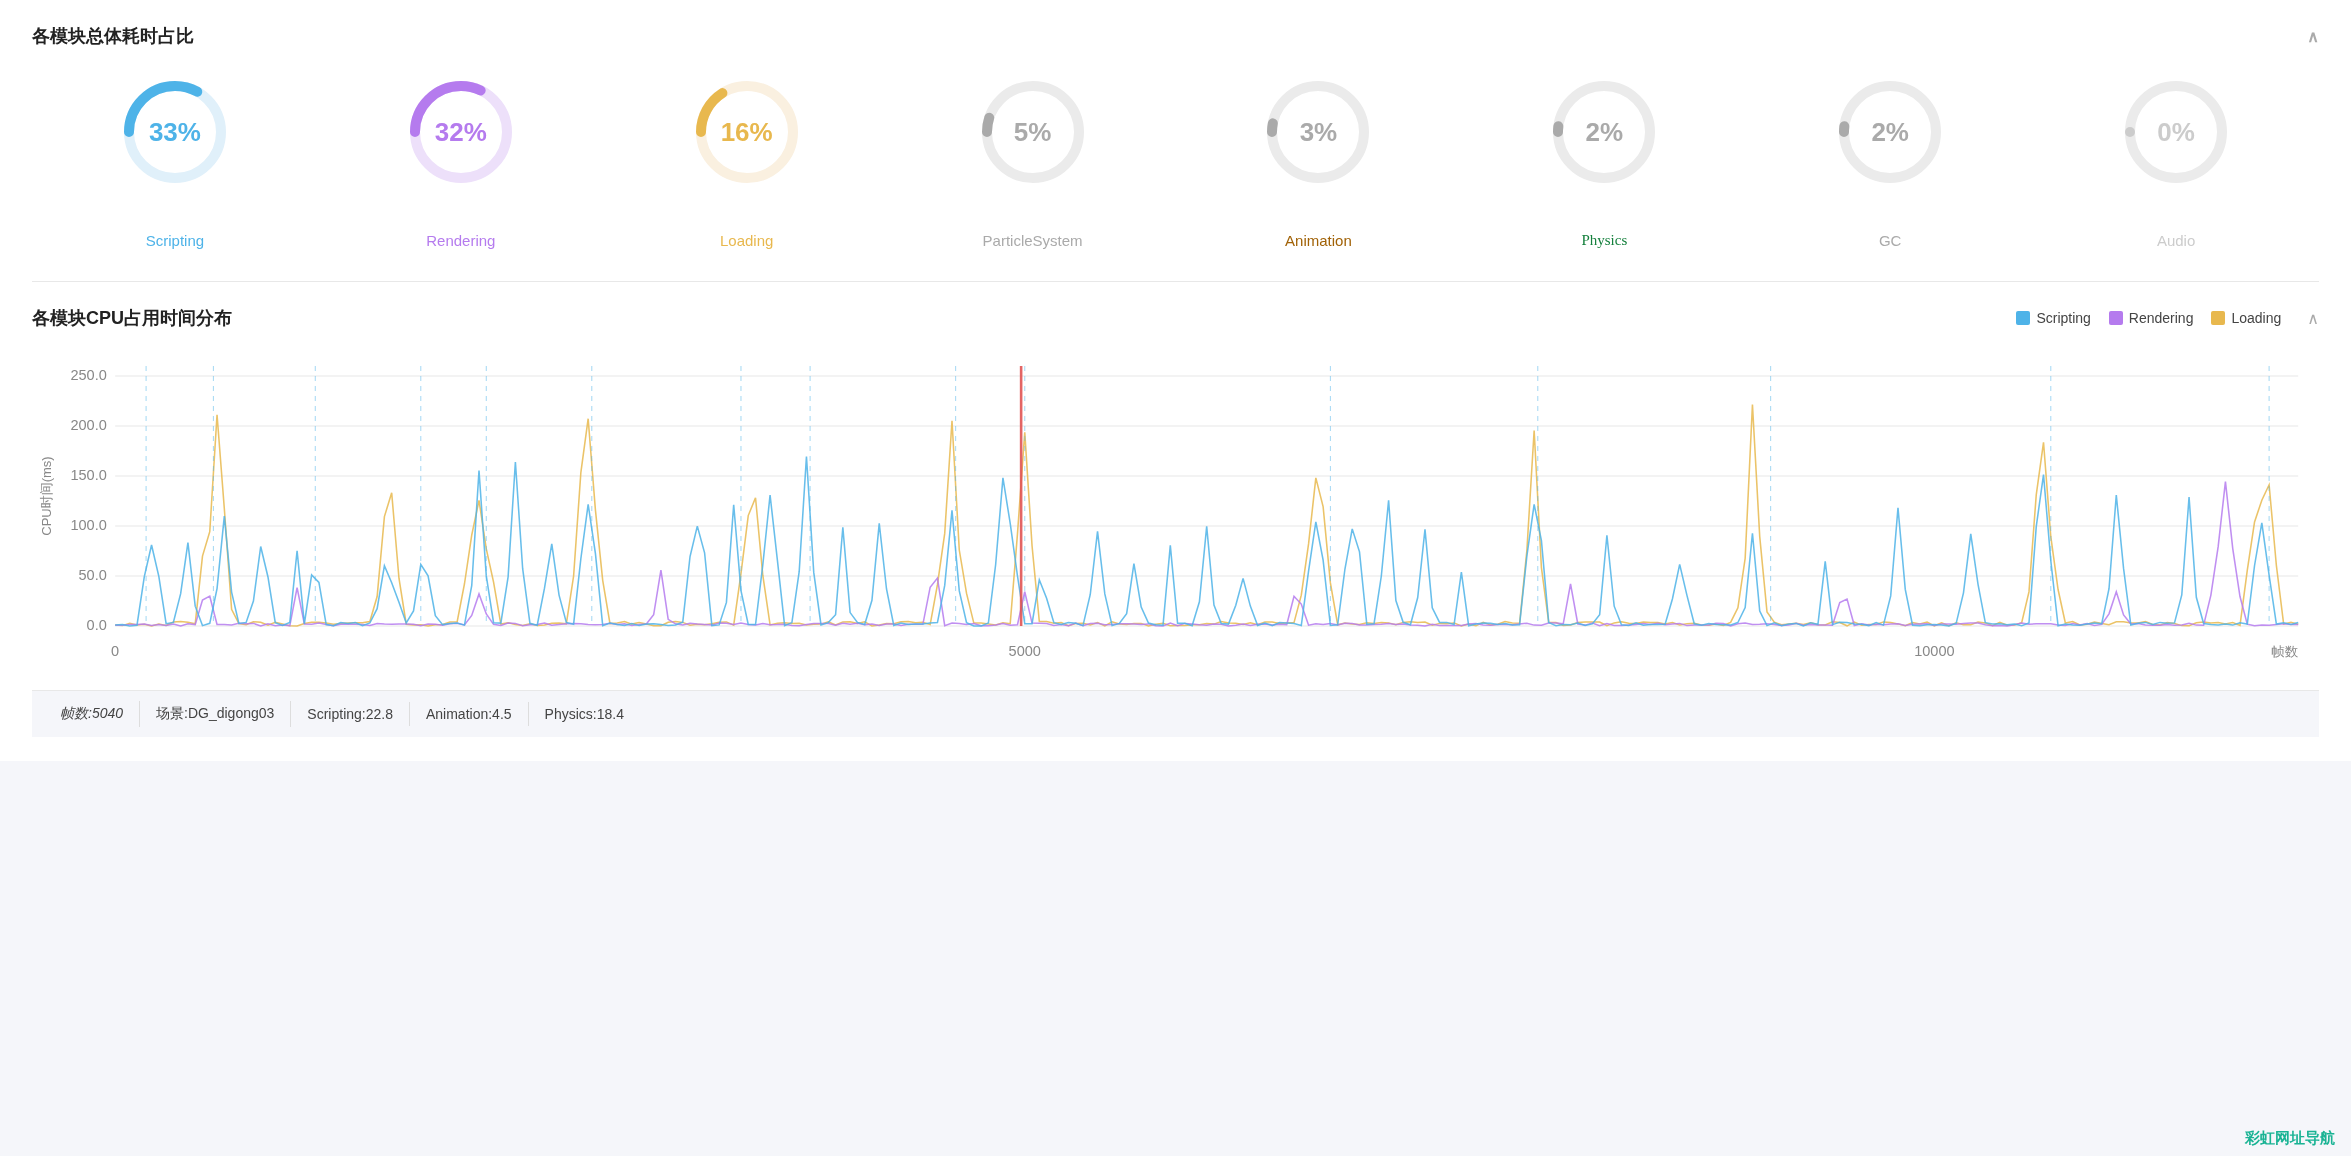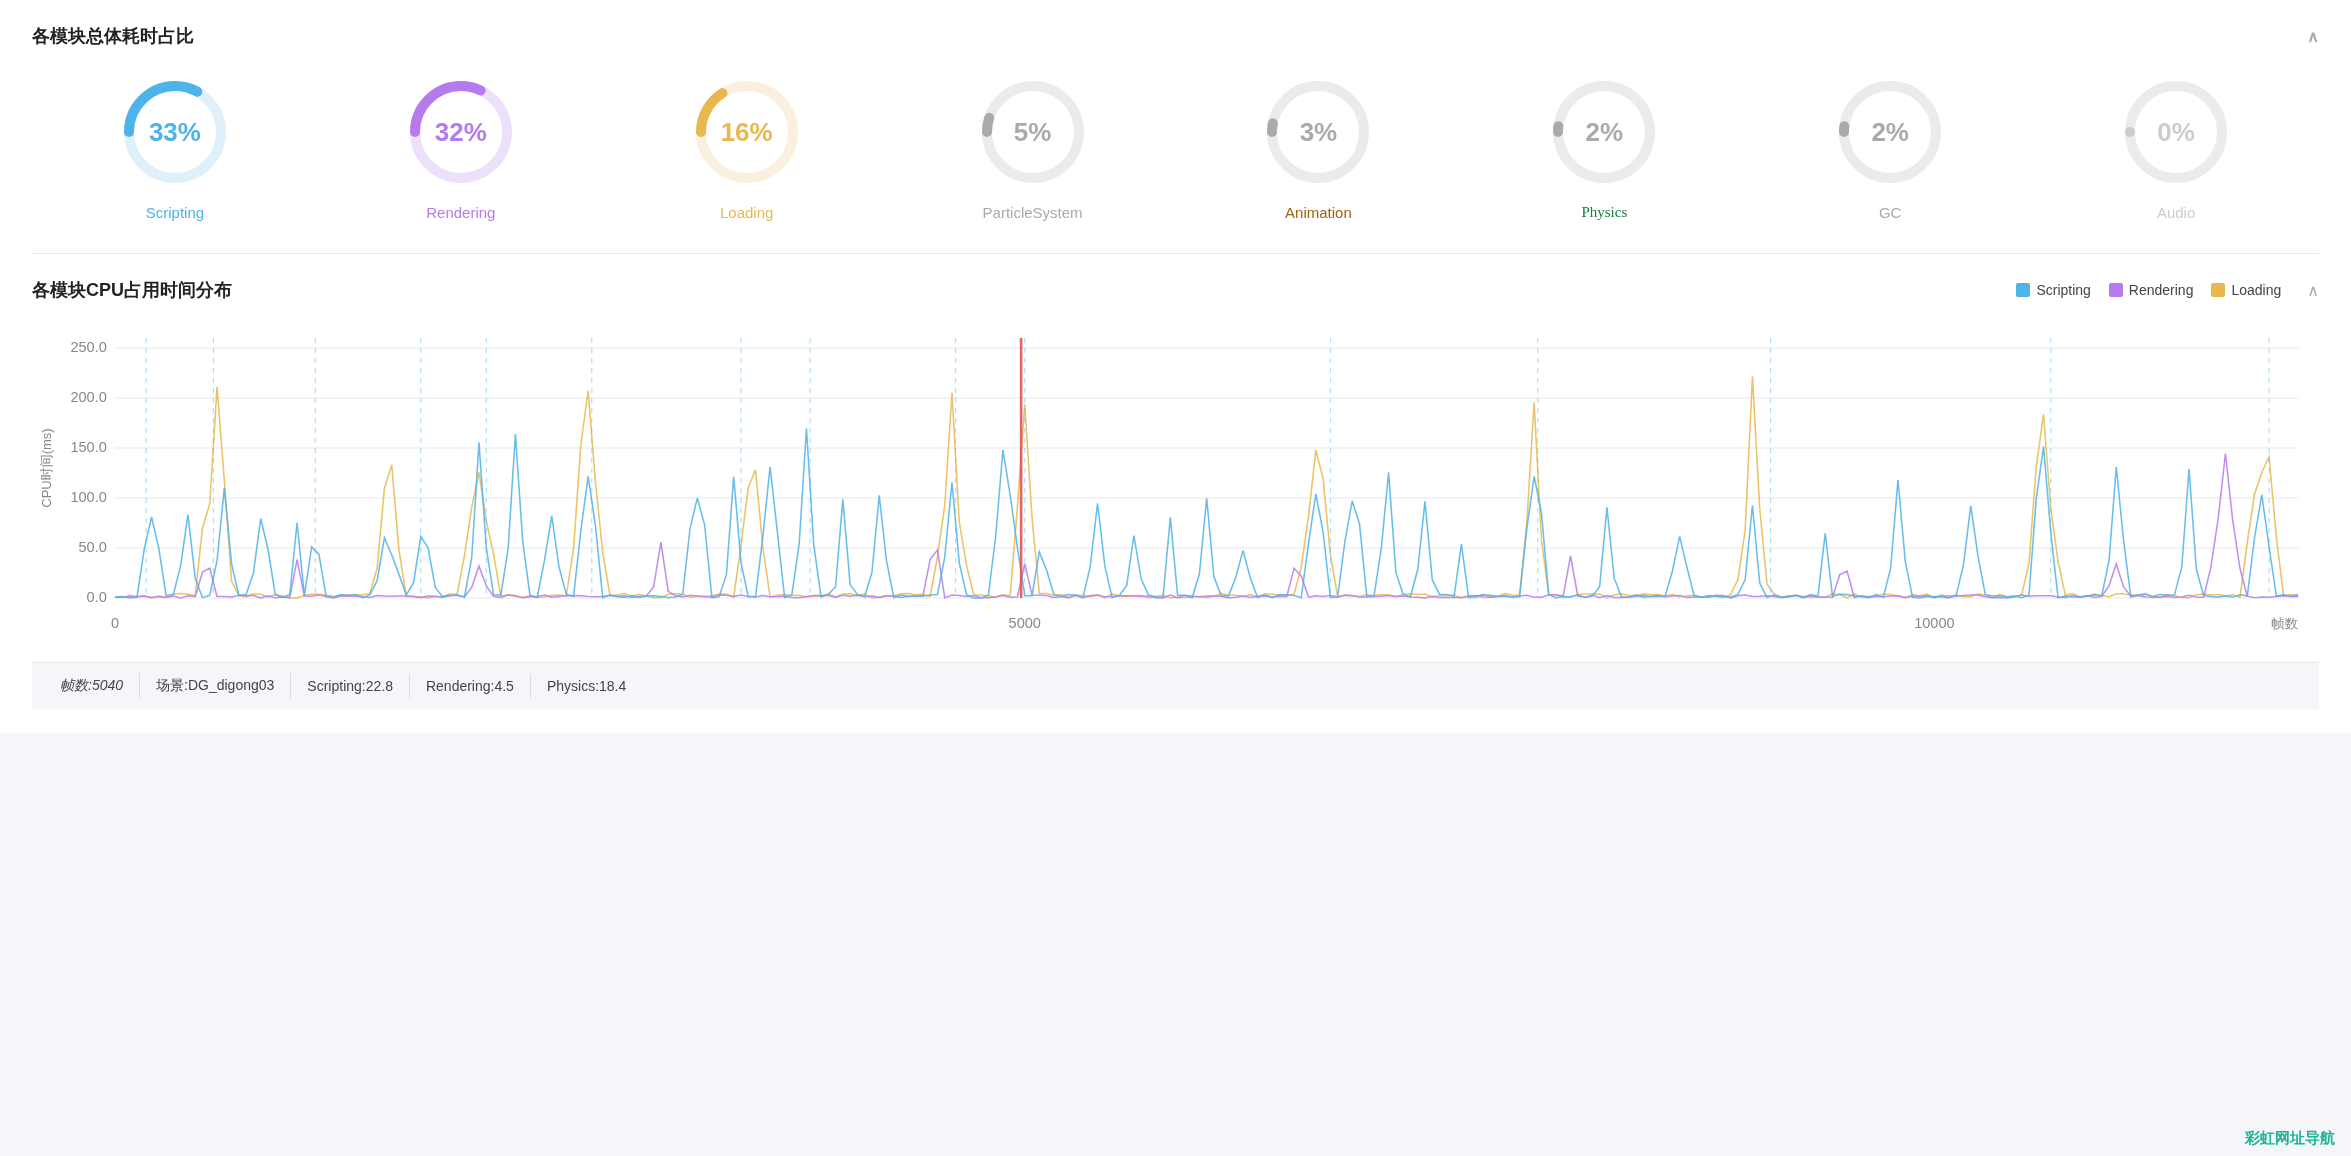--- a/index.html
+++ b/index.html
@@ -42,6 +42,7 @@
       flex-direction: column;
       align-items: center;
       flex: 1;
+      gap: 28px;
     }
     .donut-wrapper {
       position: relative;

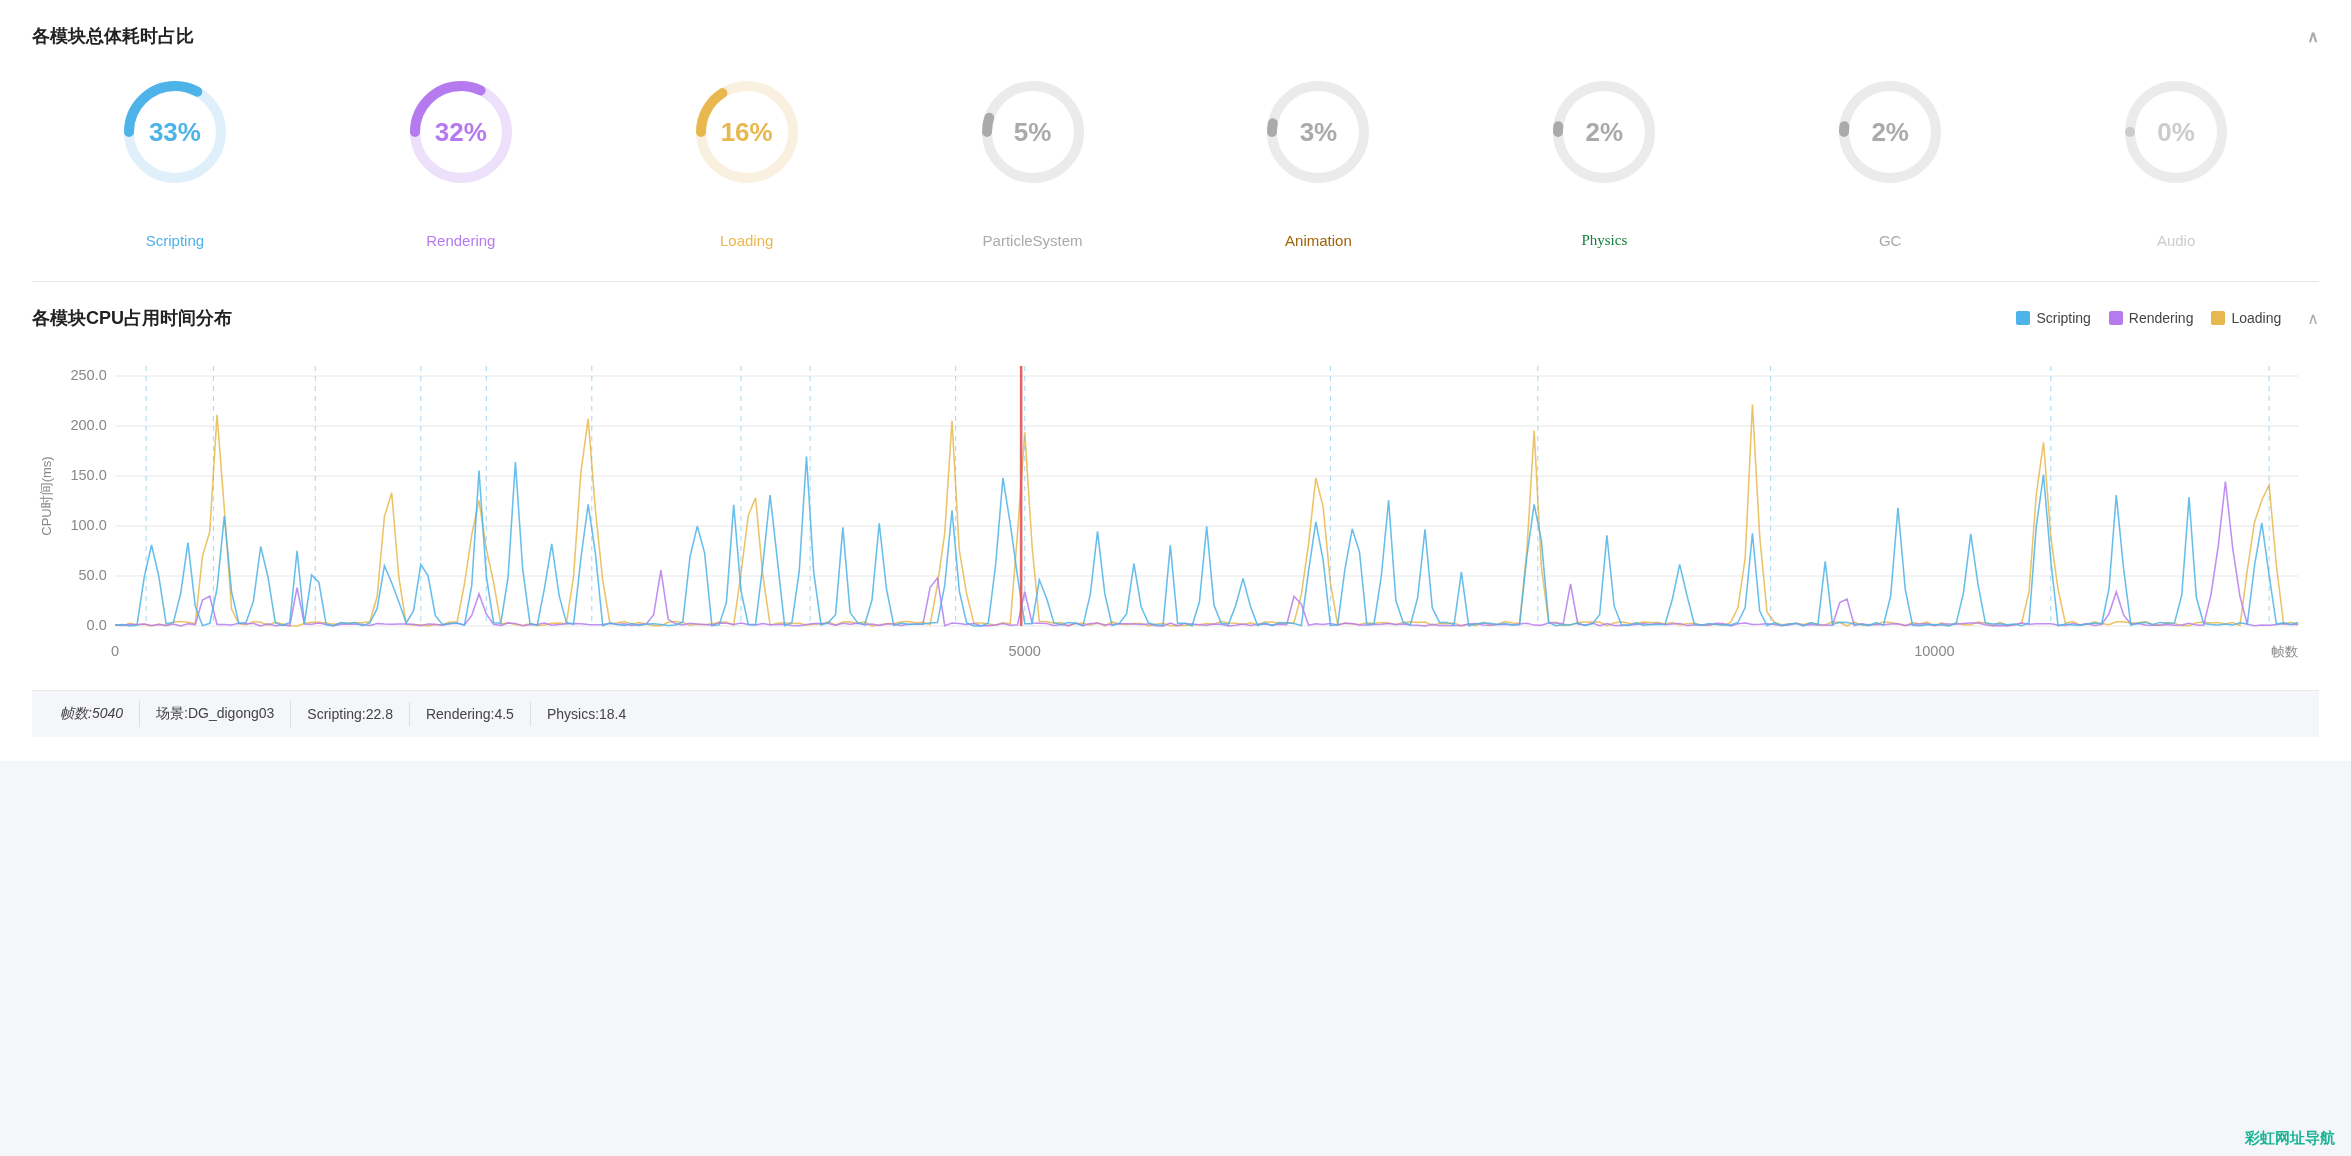--- a/index.html
+++ b/index.html
@@ -299,7 +299,7 @@
     <div class="status-item">帧数:5040</div>
     <div class="status-item">场景:DG_digong03</div>
     <div class="status-item">Scripting:22.8</div>
-    <div class="status-item">Rendering:4.5</div>
+    <div class="status-item">Animation:4.5</div>
     <div class="status-item">Physics:18.4</div>
   </div>
 </div>

